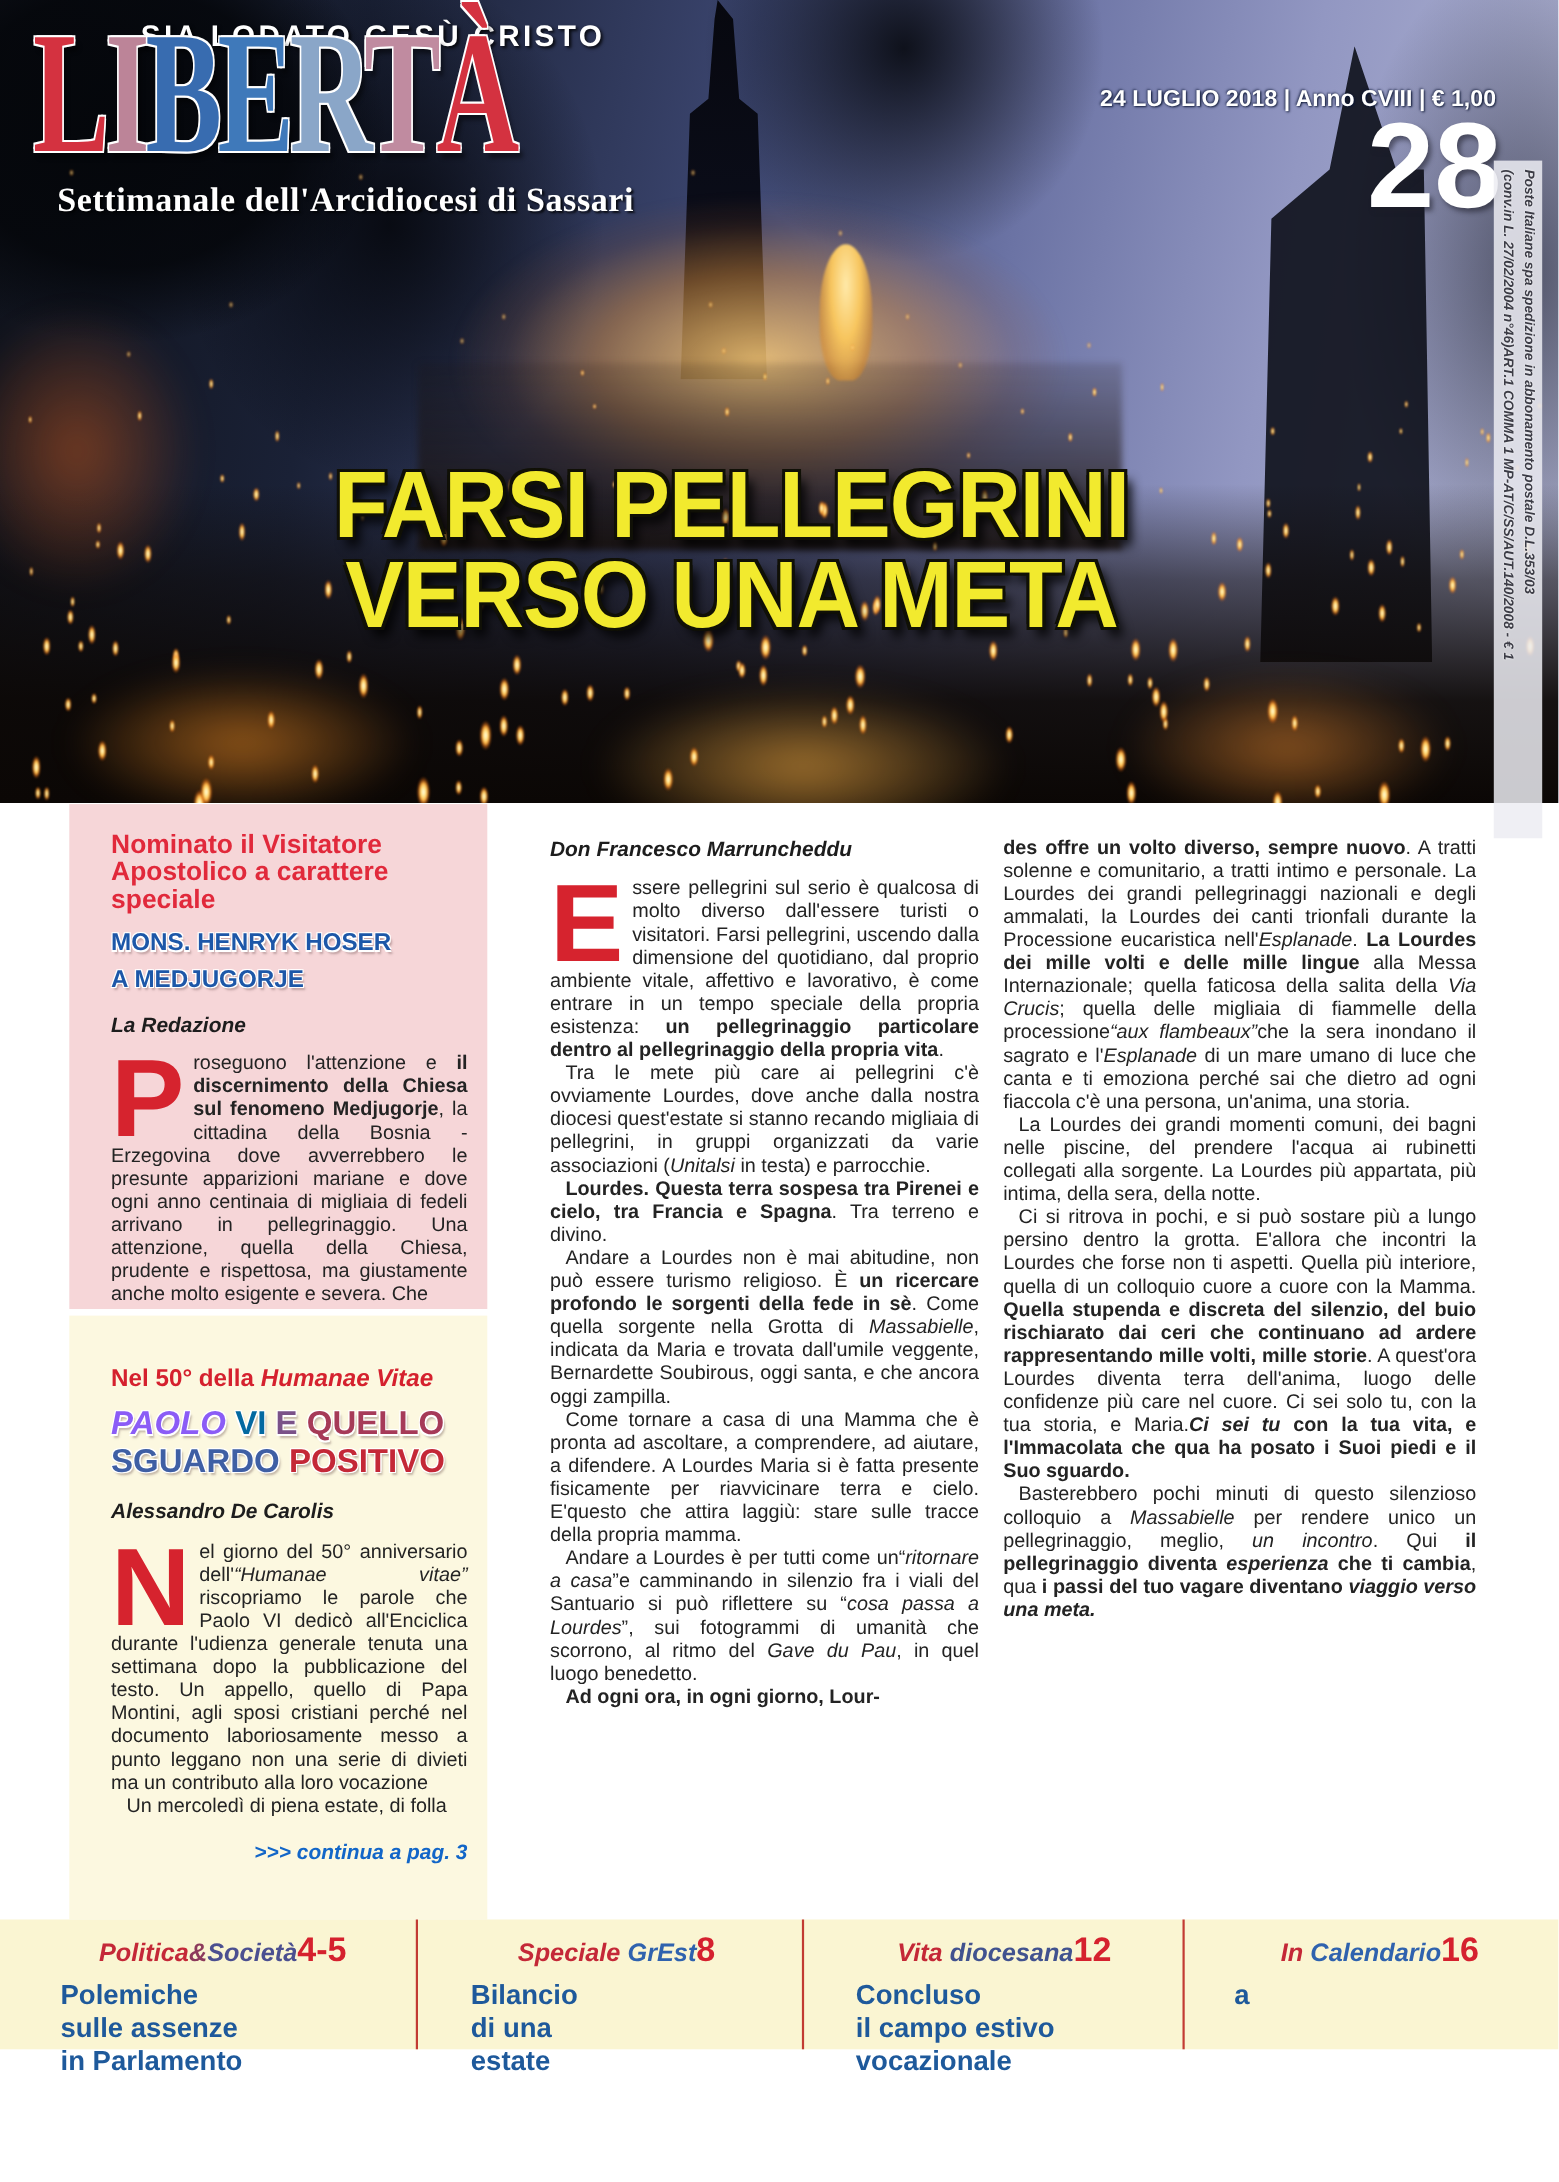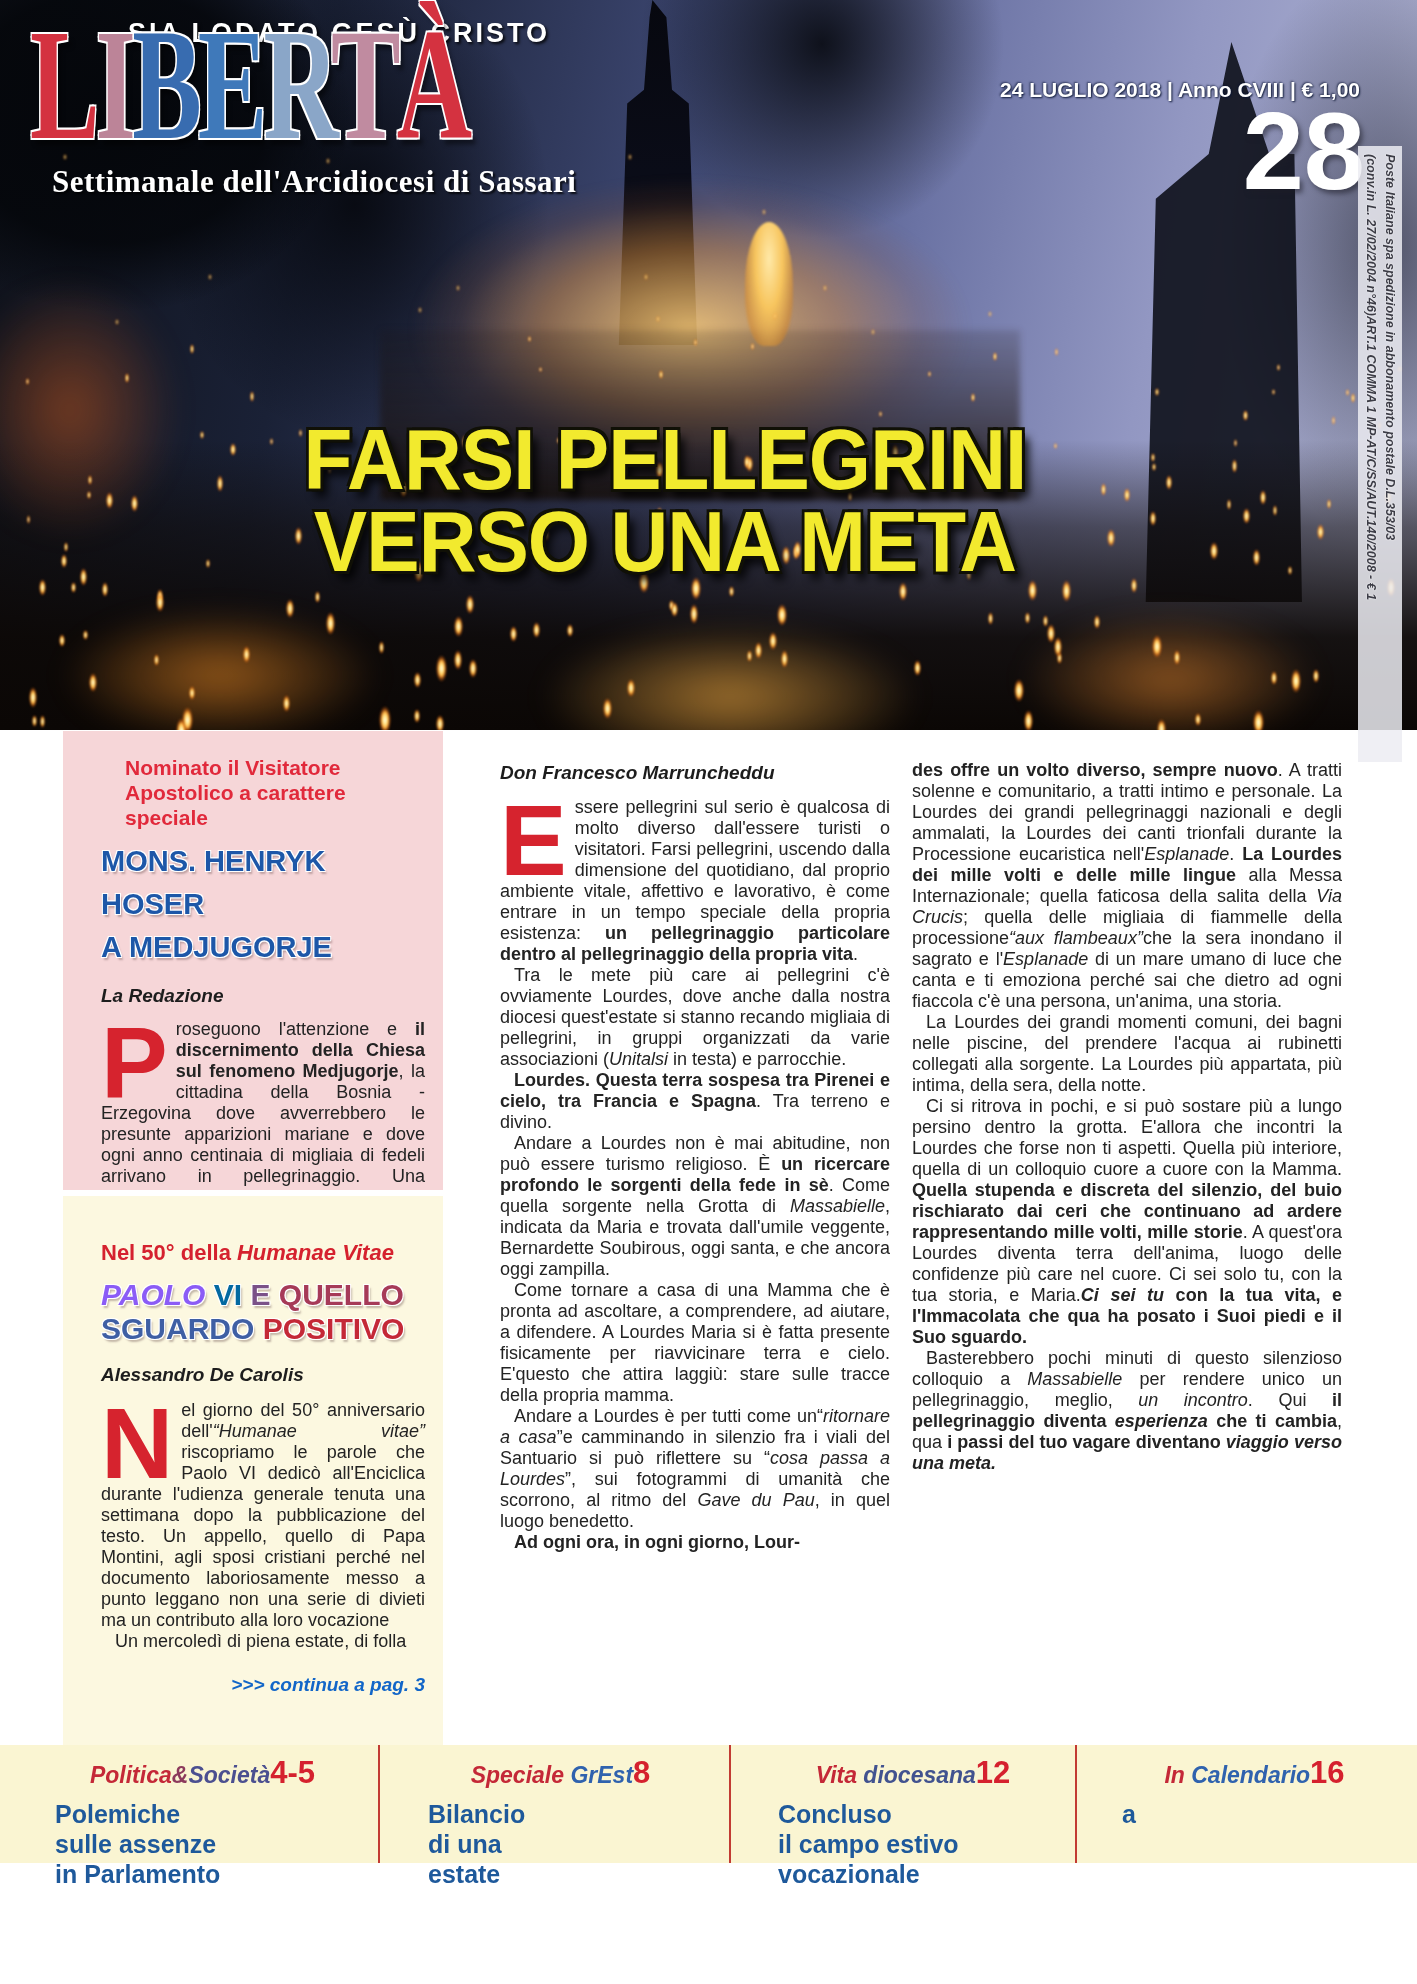--- a/index.html
+++ b/index.html
@@ -77,7 +77,7 @@
 
   .pinkbox{position:absolute;left:63px;top:731px;width:380px;height:459px;background:#f6d6d8;
     padding:24px 18px 0 38px;box-sizing:border-box;overflow:hidden;}
-  .pk-kicker{color:#e1293b;font-size:21px;line-height:25px;font-weight:bold;margin-left:24px;}
+  .pk-kicker{color:#e1293b;font-size:24px;line-height:25px;font-weight:bold;}
   .box-title{margin-top:10px;color:#1d57a8;font-size:29px;line-height:43px;font-weight:bold;
     text-shadow:-1px -1px 0 #fff,1px -1px 0 #fff,-1px 1px 0 #fff,1px 1px 0 #fff,2px 3px 2px rgba(90,60,60,.35);}
   .pinkbox .byline{margin-top:16px;}

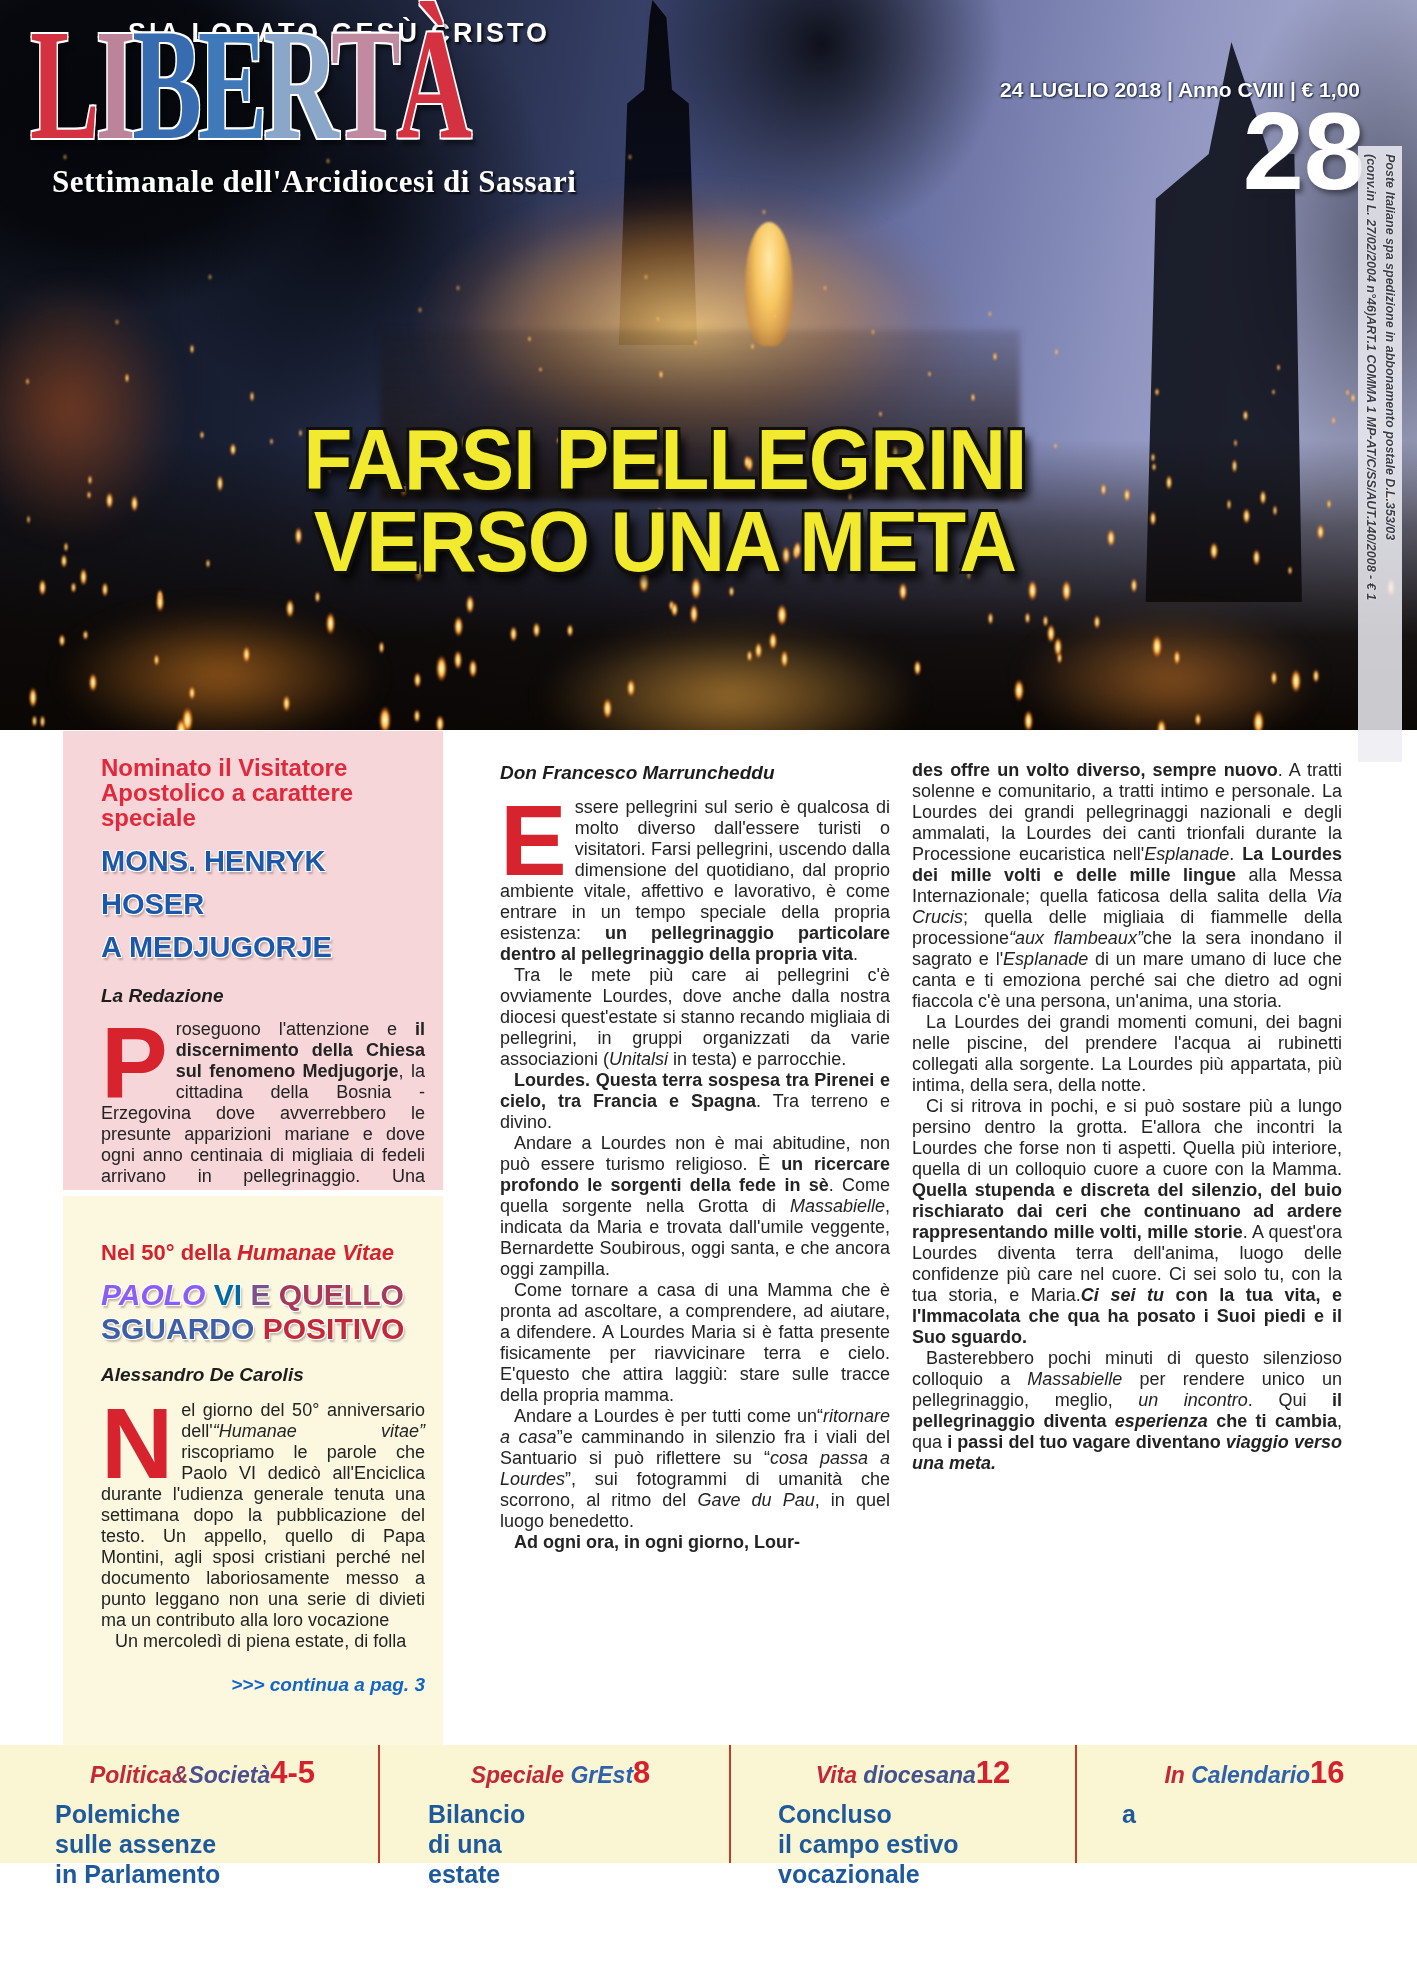--- a/index.html
+++ b/index.html
@@ -78,7 +78,7 @@
   .pinkbox{position:absolute;left:63px;top:731px;width:380px;height:459px;background:#f6d6d8;
     padding:24px 18px 0 38px;box-sizing:border-box;overflow:hidden;}
   .pk-kicker{color:#e1293b;font-size:24px;line-height:25px;font-weight:bold;}
-  .box-title{margin-top:10px;color:#1d57a8;font-size:29px;line-height:43px;font-weight:bold;
+  .box-title{margin-top:10px;color:#1d57a8;font-size:22px;line-height:33px;font-weight:bold;
     text-shadow:-1px -1px 0 #fff,1px -1px 0 #fff,-1px 1px 0 #fff,1px 1px 0 #fff,2px 3px 2px rgba(90,60,60,.35);}
   .pinkbox .byline{margin-top:16px;}
   .pinkbox .body-block{margin-top:12px;}

